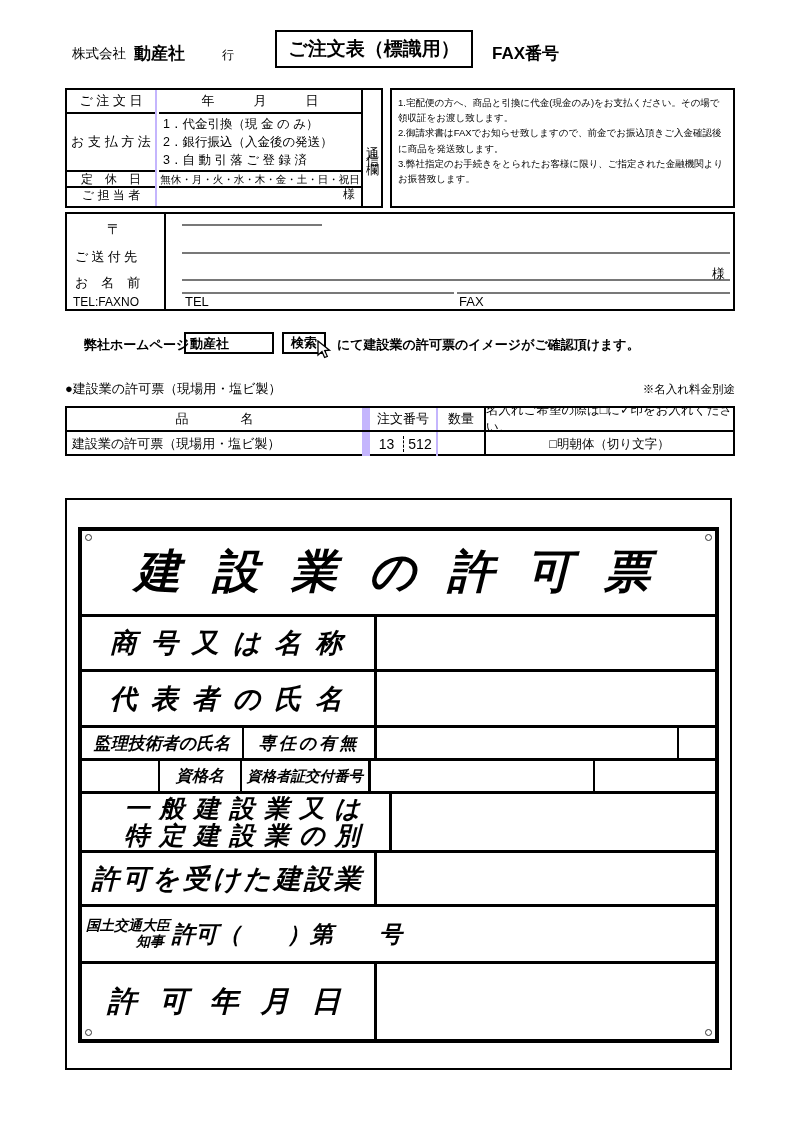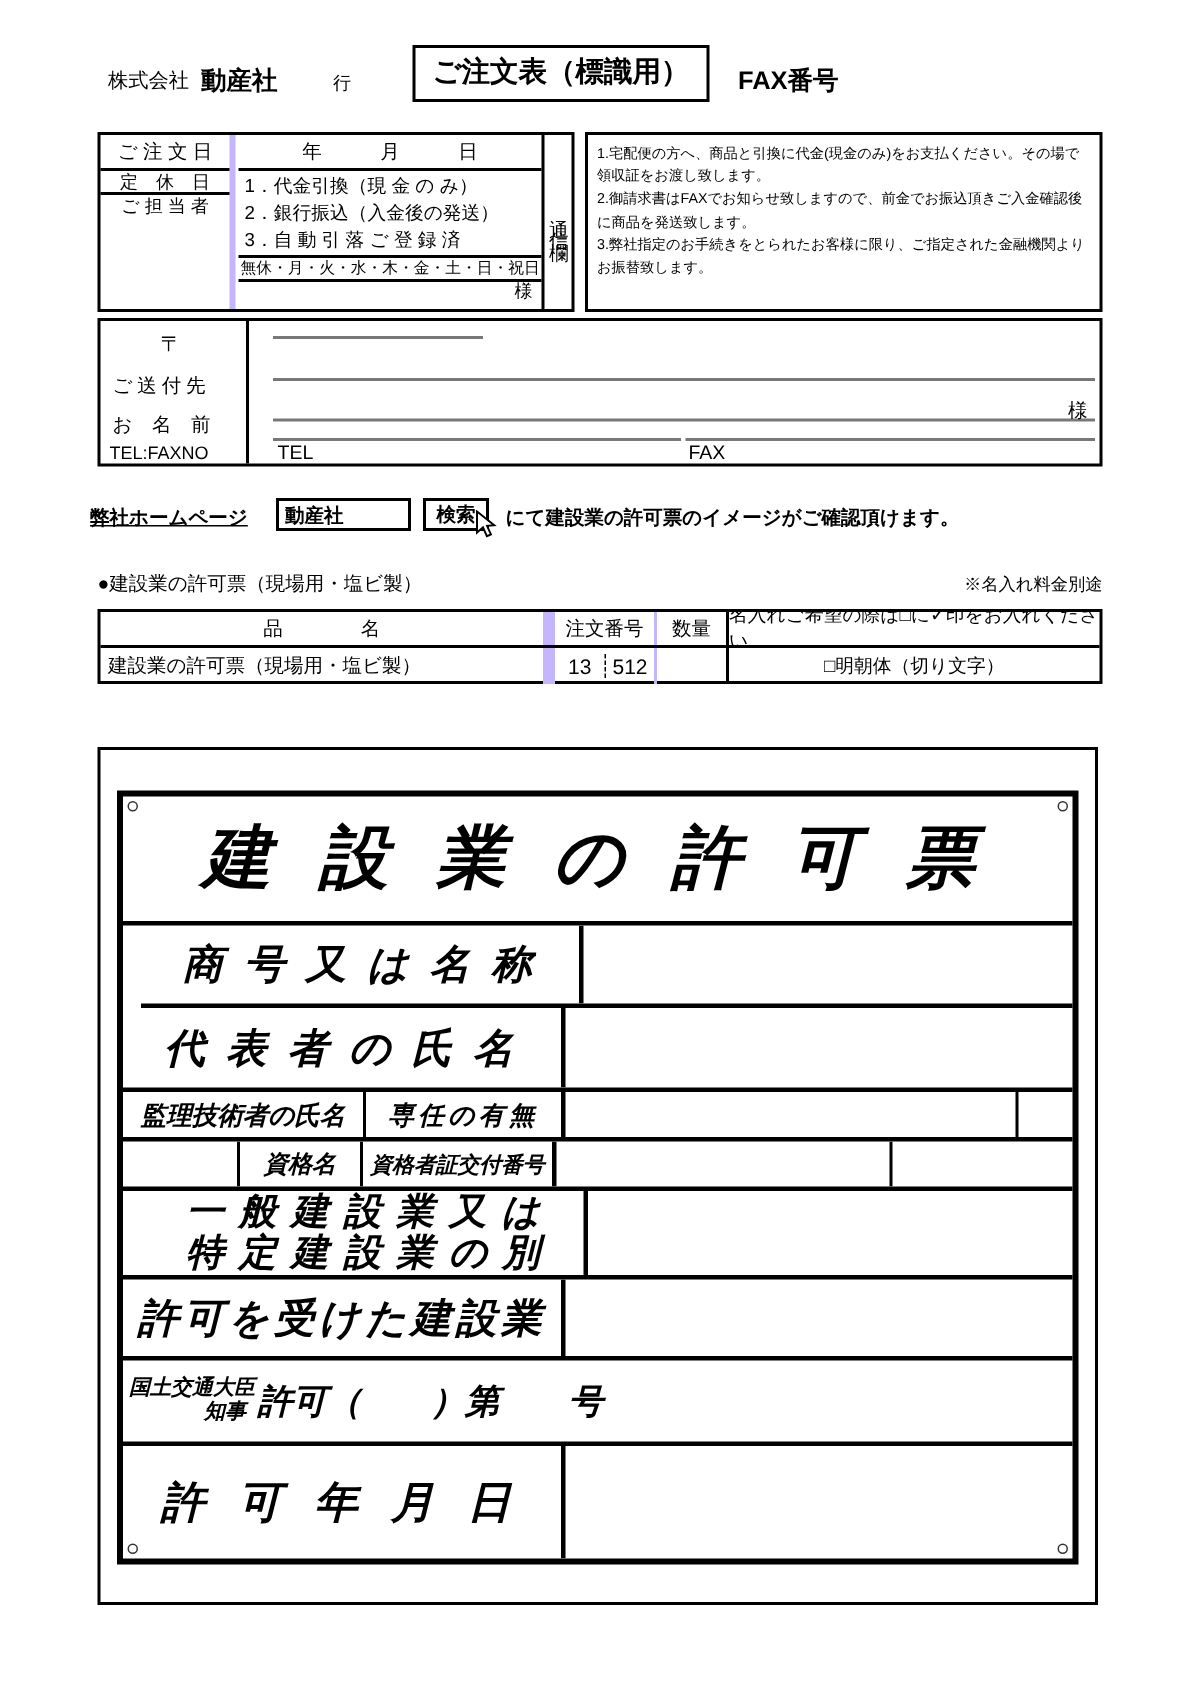--- a/index.html
+++ b/index.html
@@ -18,7 +18,7 @@
 
   
   .ot { left:65px; top:88px; width:318px; height:120px; border:2px solid #000; }
-  .ot-lcol { position:absolute; left:0; top:0; width:90px; height:116px; border-right:4px solid #c4b5fd; }
+  .ot-lcol { position:absolute; left:0; top:0; width:90px; height:116px; border-right:2px solid #c4b5fd; }
   .ot-vcol { position:absolute; left:92px; top:0; width:202px; height:116px; }
   .ot-ccol { position:absolute; left:294px; top:0; width:20px; height:116px; border-left:2px solid #000; }
   .ot-row { border-bottom:2px solid #000; overflow:hidden; }

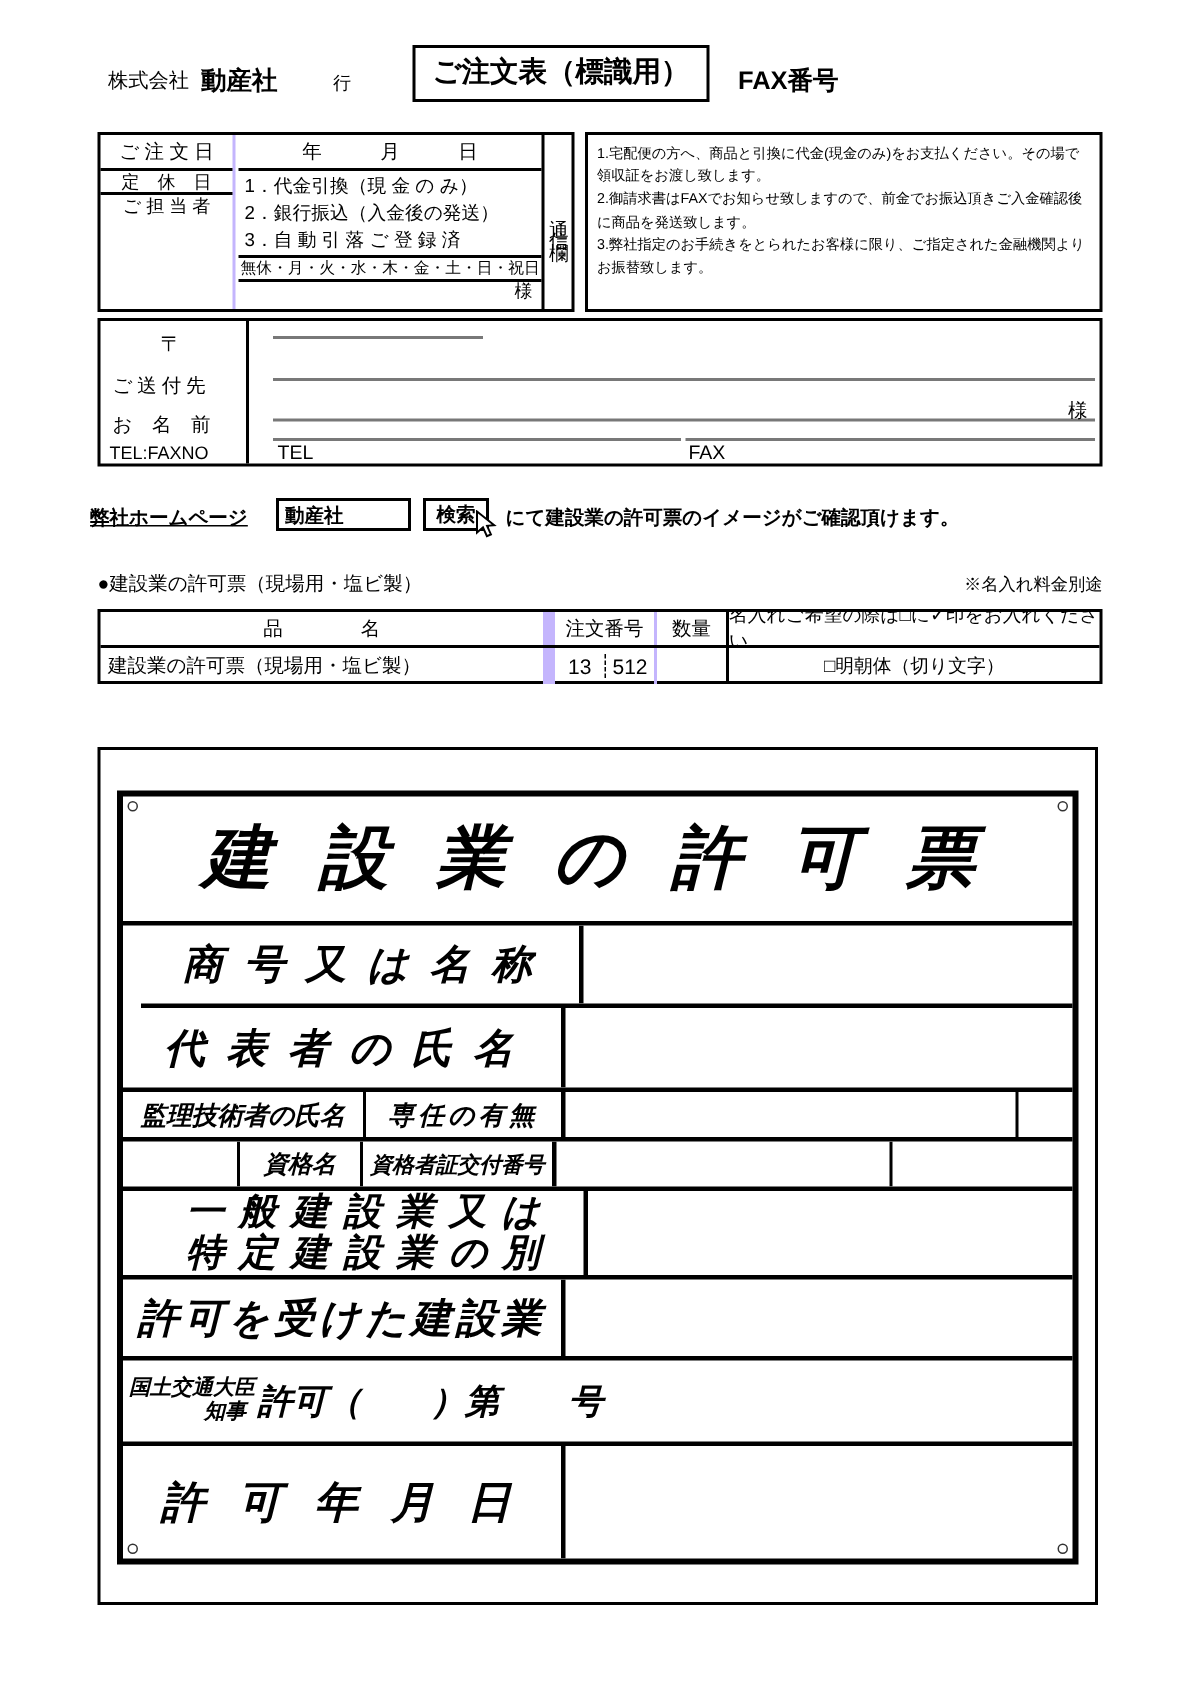--- a/index.html
+++ b/index.html
@@ -80,6 +80,7 @@
   <div class="abs ot">
     <div class="ot-lcol">
       <div class="ot-row ot-label" style="height:24px;">ご 注 文 日</div>
+      <div class="ot-row ot-label" style="height:58px;">お 支 払 方 法</div>
       <div class="ot-row ot-label" style="height:16px; font-size:12px;">定　休　日</div>
       <div class="ot-row ot-label last" style="height:14px; font-size:12px;">ご 担 当 者</div>
     </div>

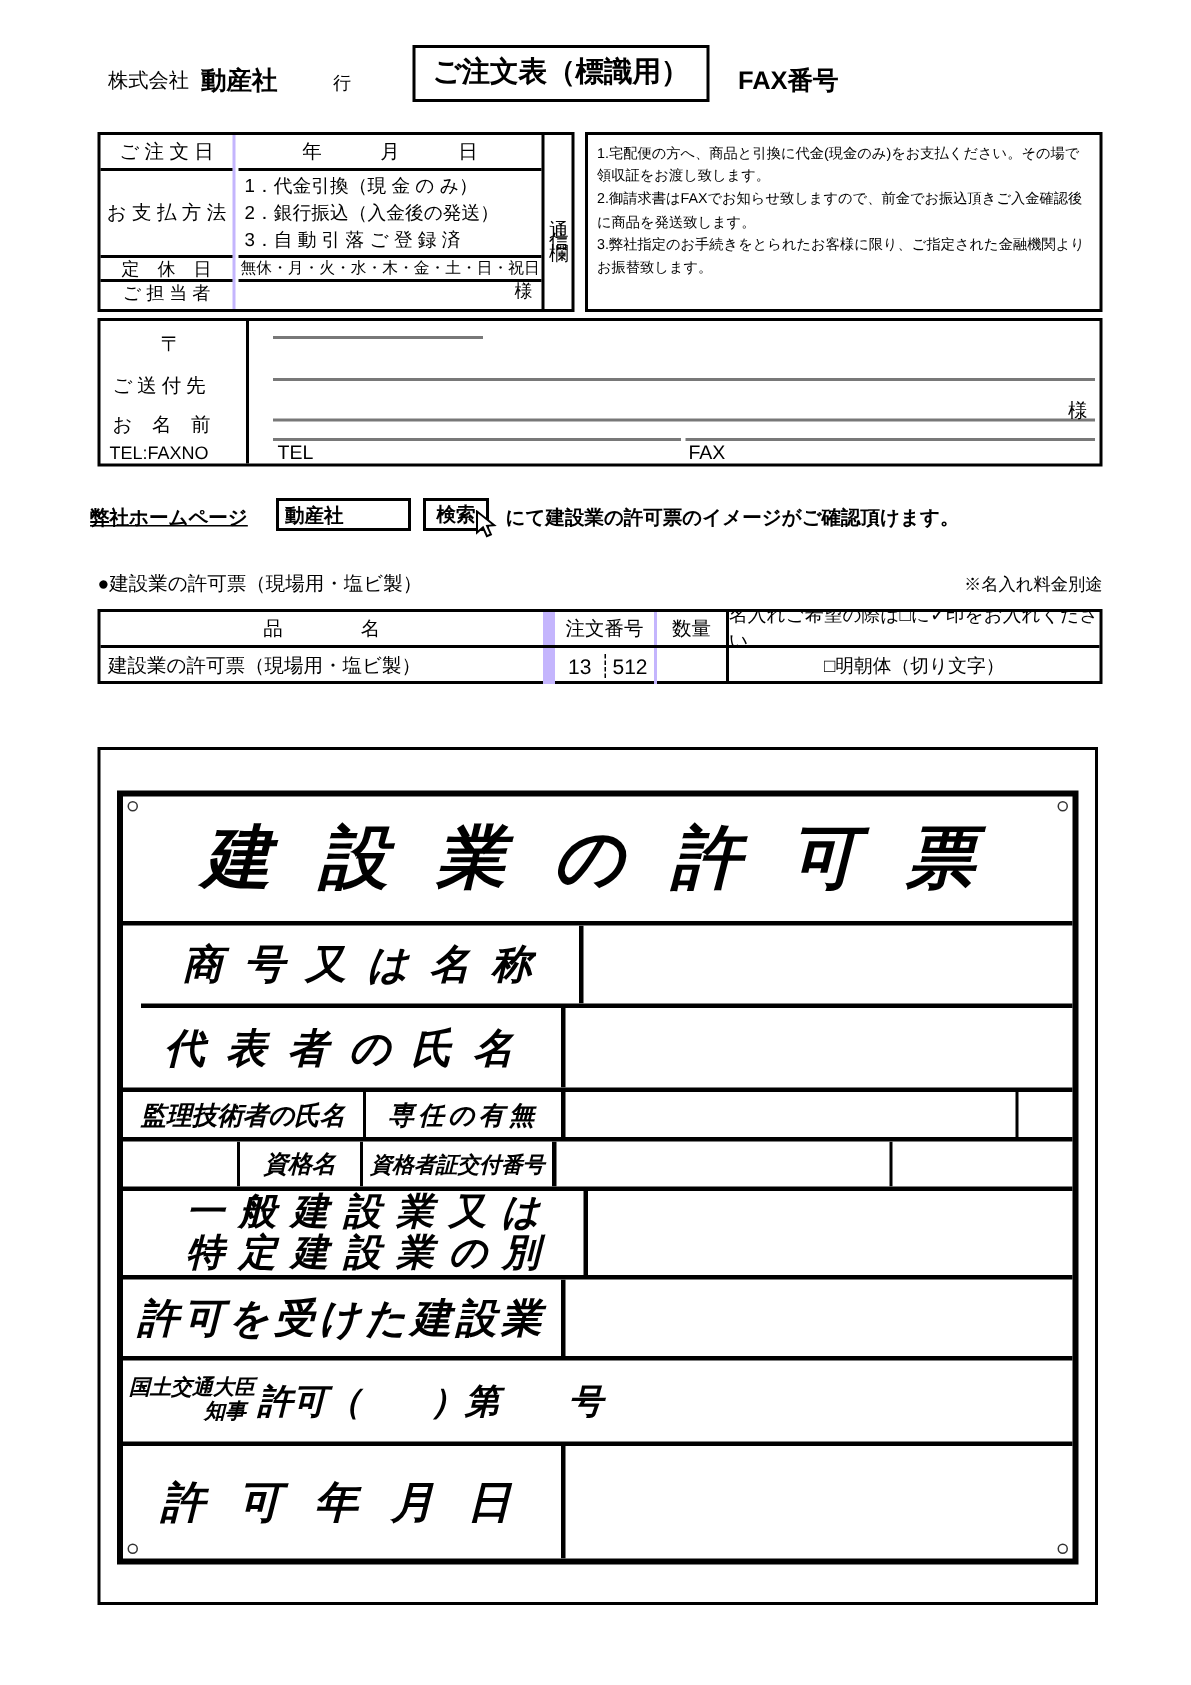--- a/index.html
+++ b/index.html
@@ -123,7 +123,7 @@
     <div class="uline" style="left:390px; top:78px; width:273px;"></div>
   </div>
 
-  <span class="abs bold" style="left:60px; top:336px; font-size:13px;text-decoration:underline;">弊社ホームページ</span>
+  <span class="abs bold" style="left:84px; top:336px; font-size:13px;">弊社ホームページ</span>
   <div class="abs hp-input" style="left:184px; top:332px; width:90px; height:22px;">動産社</div>
   <div class="abs hp-btn" style="left:282px; top:332px; width:44px; height:22px;">検索</div>
   <svg class="abs" style="left:316px; top:340px;" width="17" height="19" viewBox="0 0 17 19">

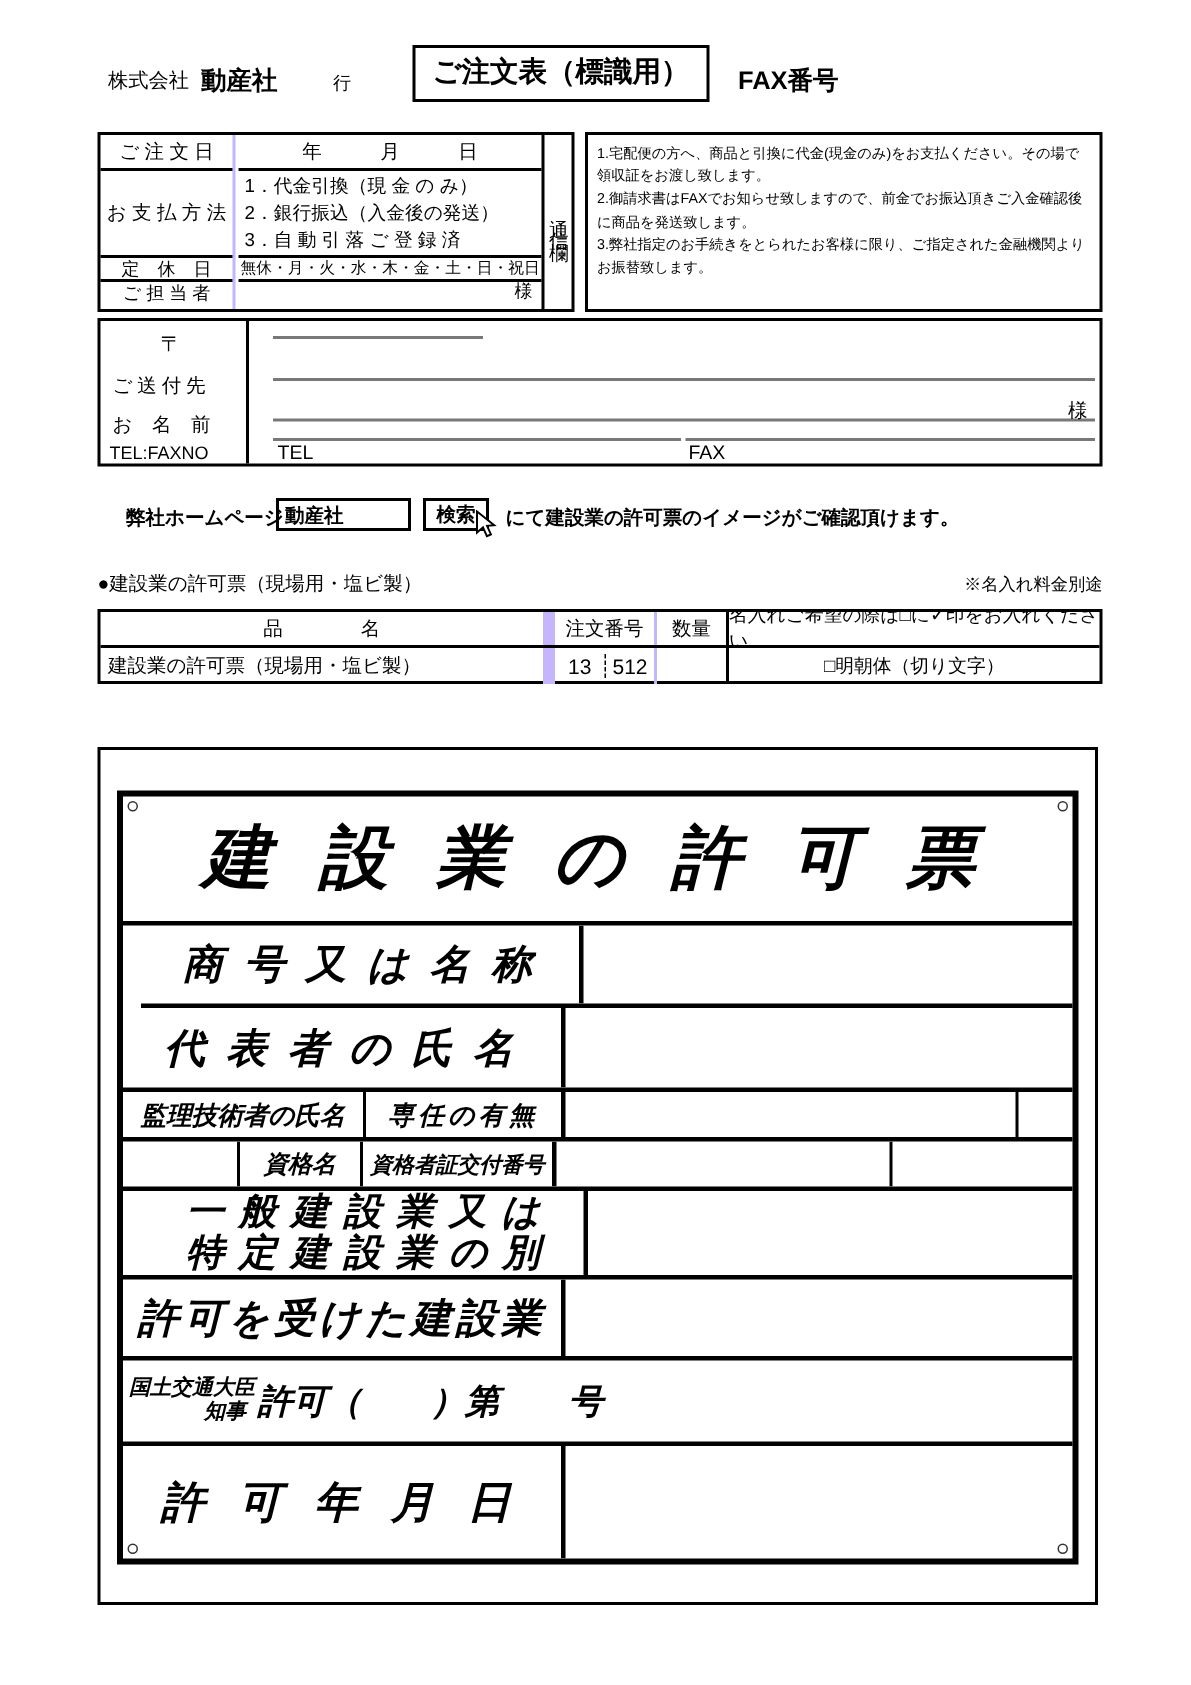--- a/index.html
+++ b/index.html
@@ -167,7 +167,7 @@
       <div class="serif bold ctr" style="width:100%; font-size:46px; letter-spacing:32px; line-height:82px; padding-left:20px;">建設業の許可票</div>
     </div>
 
-    <div class="srow" style="height:55px;margin-left:12px;">
+    <div class="srow" style="height:55px;">
       <div class="slabel" style="font-size:27px; letter-spacing:14px; padding-left:10px;">商号又は名称</div>
       <div class="sval"></div>
     </div>

